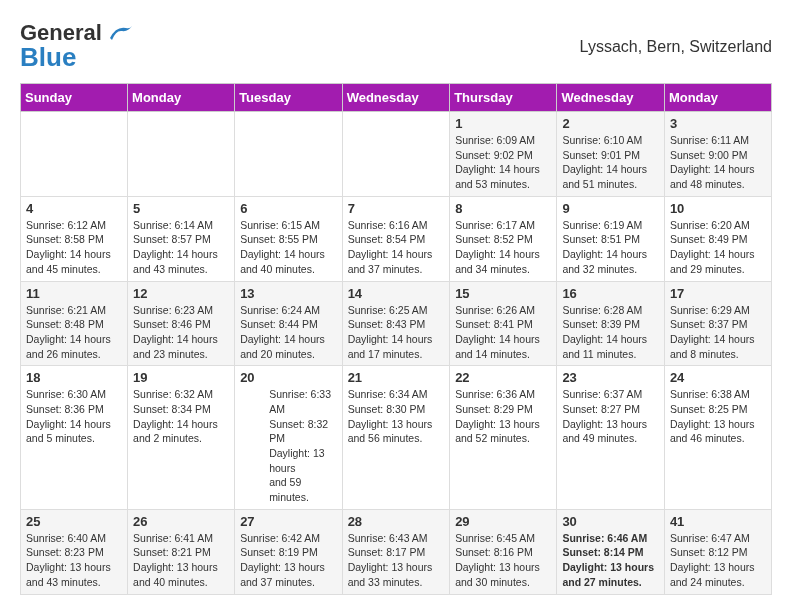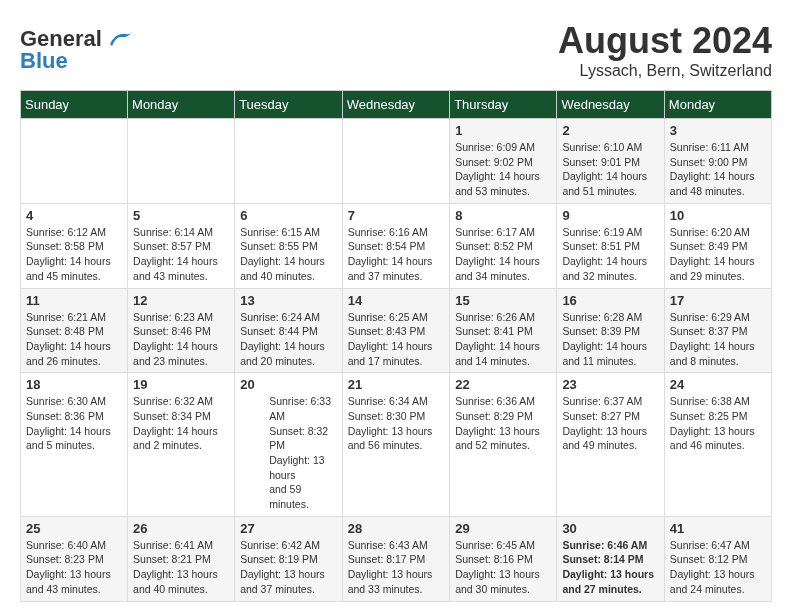--- a/index.html
+++ b/index.html
@@ -91,7 +91,7 @@
             <path d="M4 14 Q10 2 20 4 Q24 5 26 2 Q22 8 16 7 Q10 6 6 16 Z" fill="#2a7fc1"></path>
           </svg>
         </div>
-        <span style="font-size:22px;font-weight:bold;color:#2a7fc1;margin-top:-4px;">Blue</span>
+        <span style="font-size:26px;font-weight:bold;color:#2a7fc1;margin-top:-4px;">Blue</span>
       </div>
     </div>
   </div>

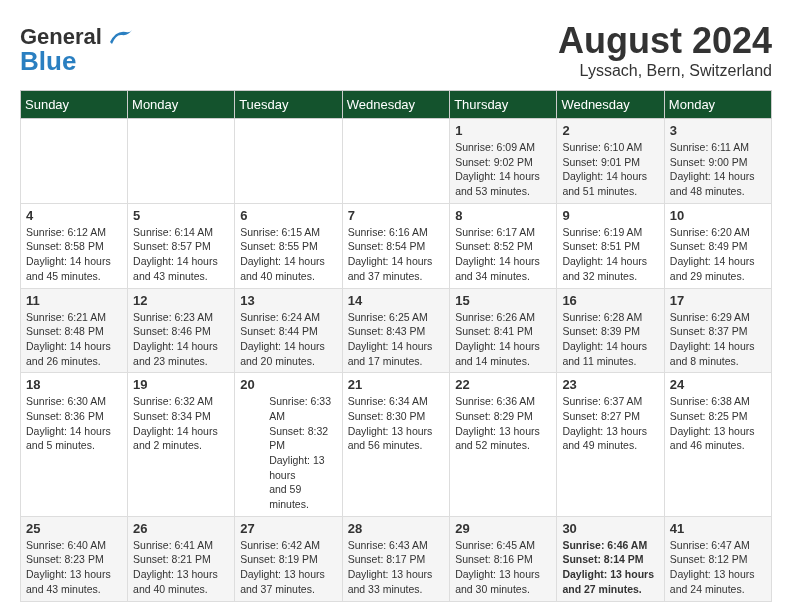--- a/index.html
+++ b/index.html
@@ -96,7 +96,6 @@
     </div>
   </div>
   <div class="title-block">
-    <div class="main-title">August 2024</div>
     <div class="subtitle">Lyssach, Bern, Switzerland</div>
   </div>
 </div>

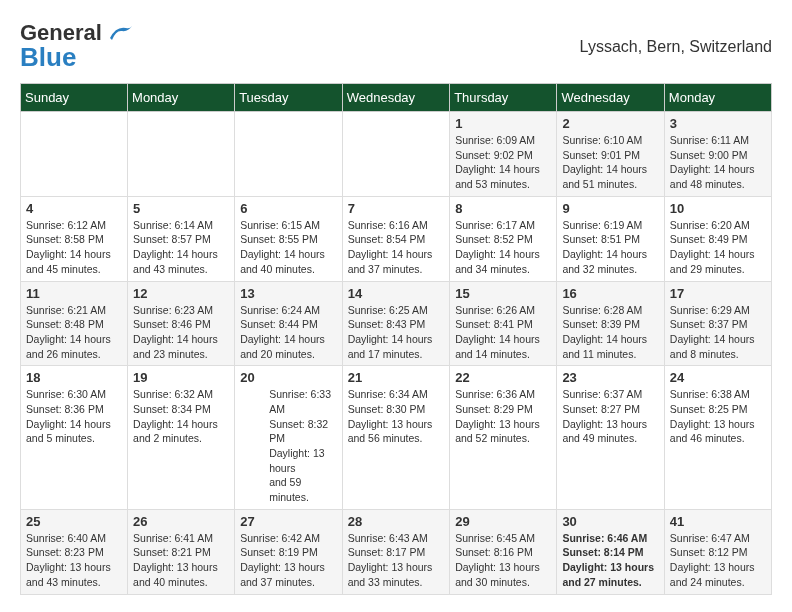--- a/index.html
+++ b/index.html
@@ -37,12 +37,12 @@
       font-size: 11px;
     }
     .calendar thead th {
-      background-color: #14532d;
+      background-color: #a21caf;
       color: #fff;
       padding: 6px 4px;
       text-align: left;
       font-size: 13px;
-      font-weight: normal;
+      font-weight: bold;
       border: 1px solid #ccc;
     }
     .calendar tbody td {

